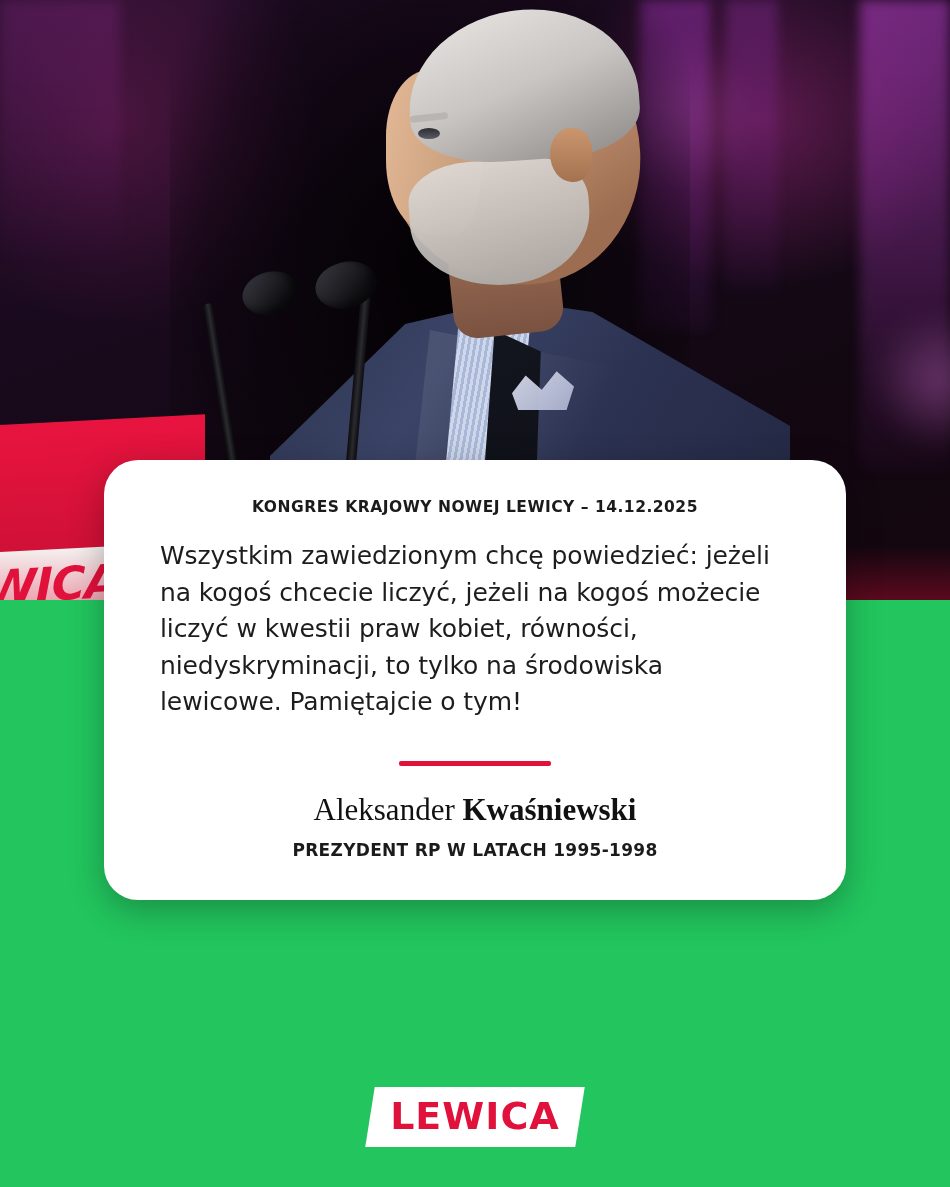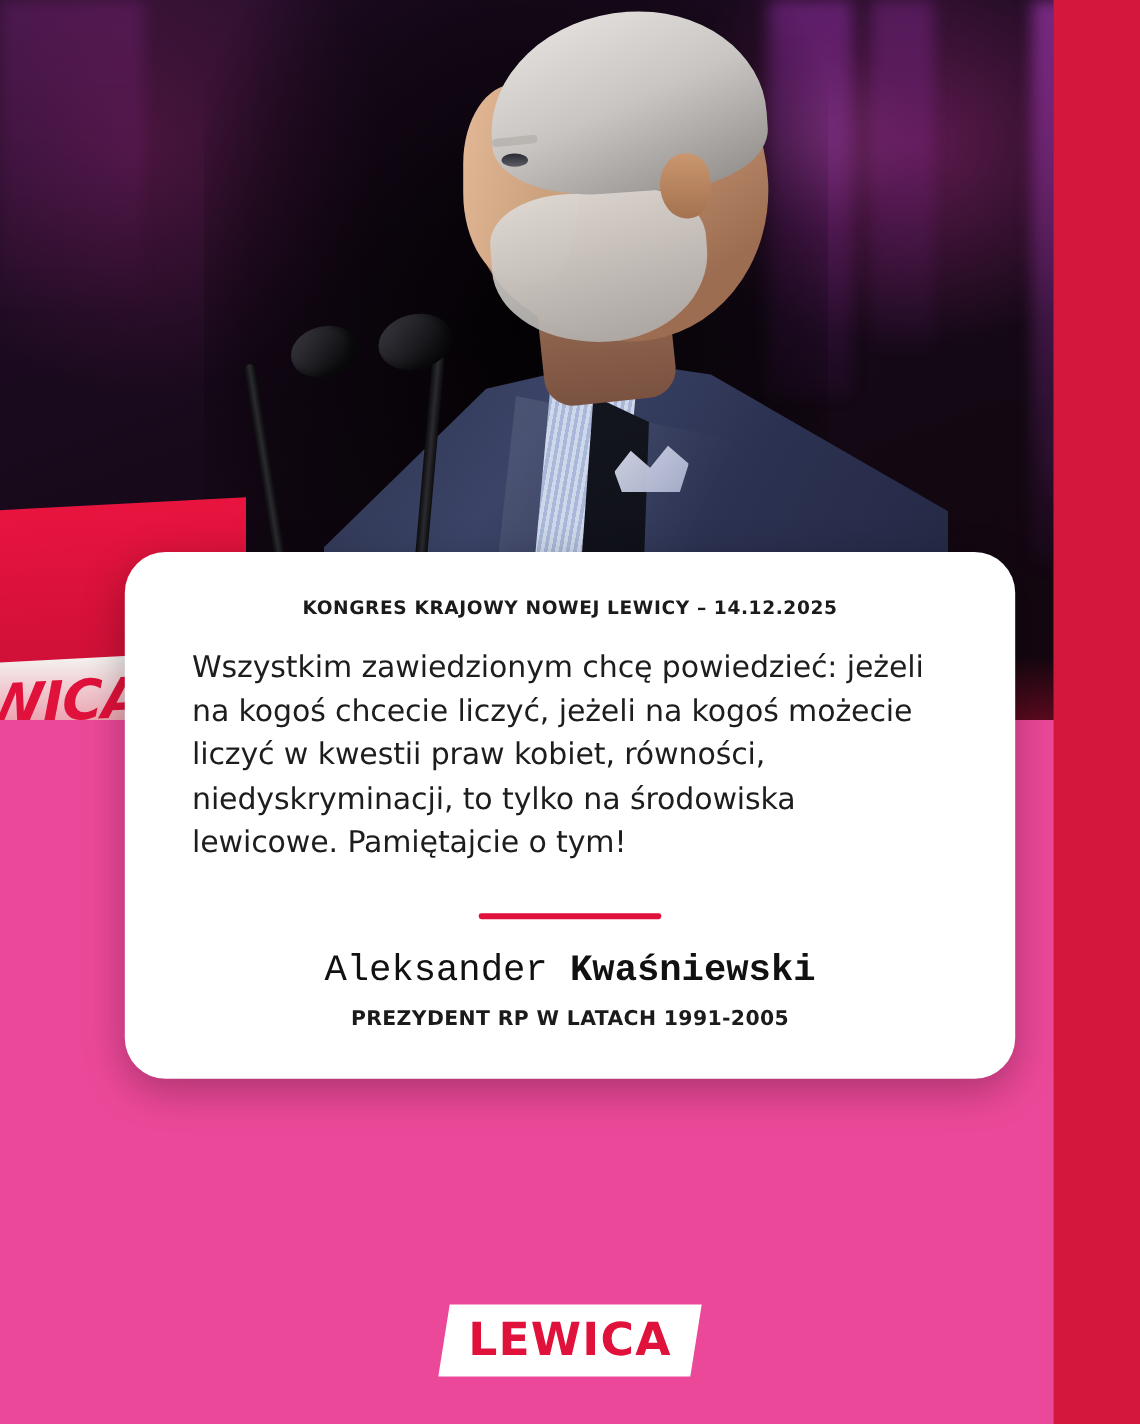--- a/index.html
+++ b/index.html
@@ -12,9 +12,9 @@
   }
   #root {
     position: relative;
-    width: 878px;
+    width: 950px;
     height: 1187px;
-    background: #ec4899;
+    background: #22c55e;
     overflow: hidden;
     padding-left: 24px;
   }

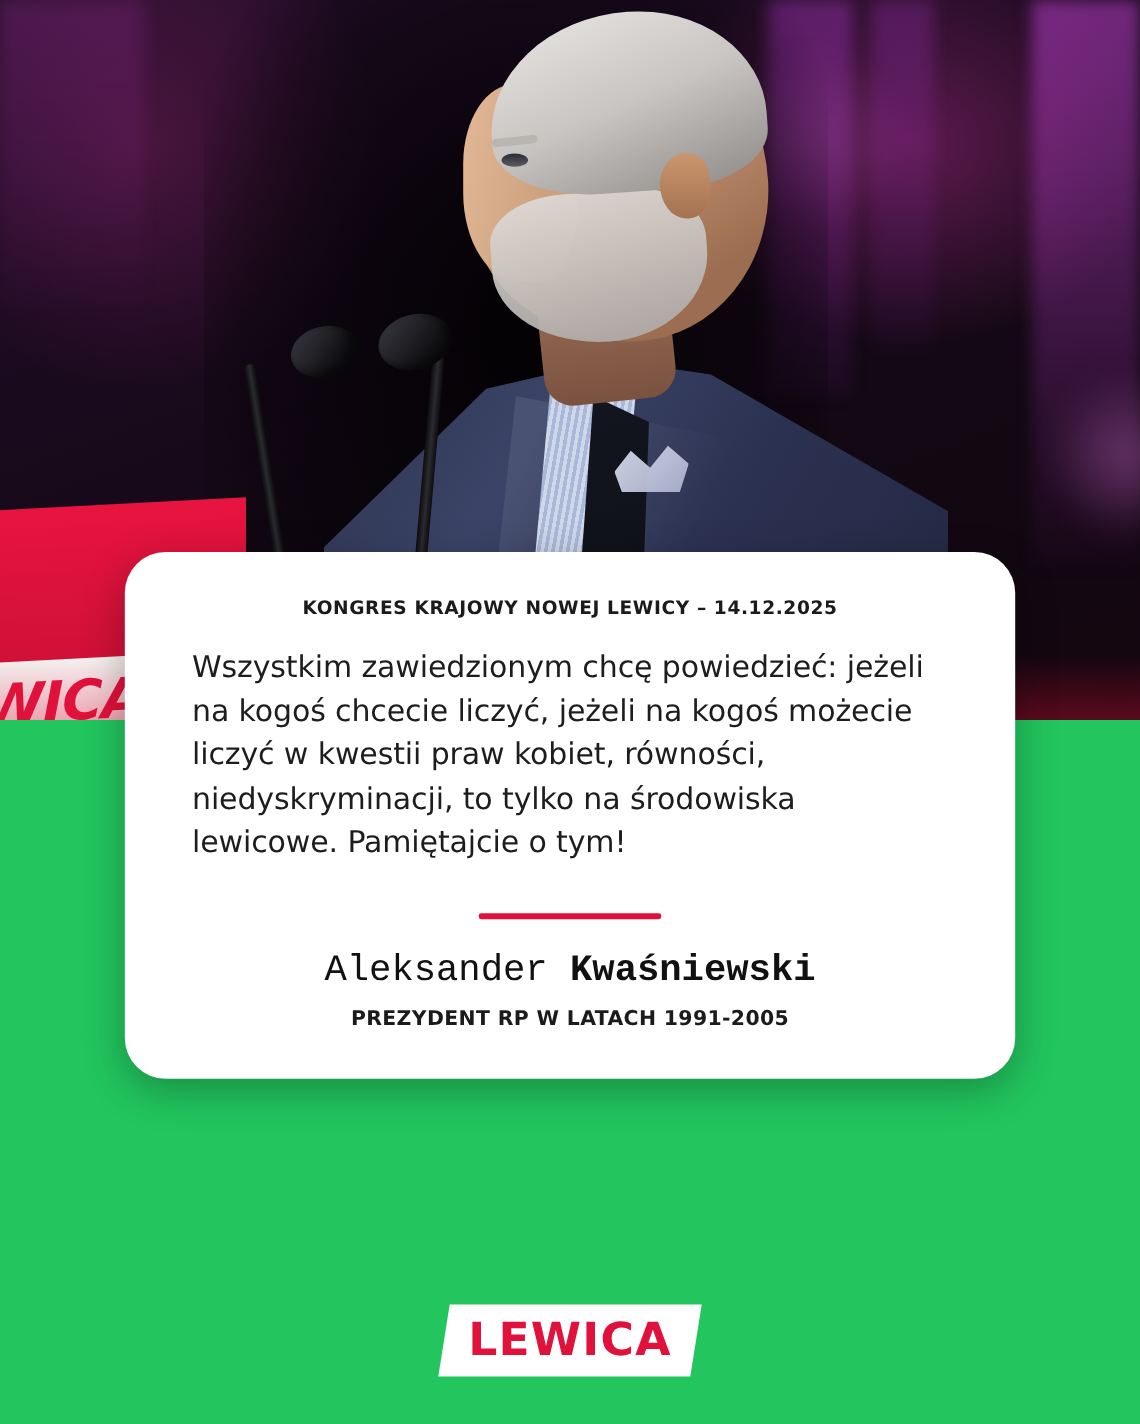--- a/index.html
+++ b/index.html
@@ -221,7 +221,7 @@
   }
   .author {
     text-align:center;
-    font-family: Liberation Mono, monospace;
+    font-family: Liberation Serif, serif;
     font-size: 31px;
     color: #111;
     font-weight: 400;

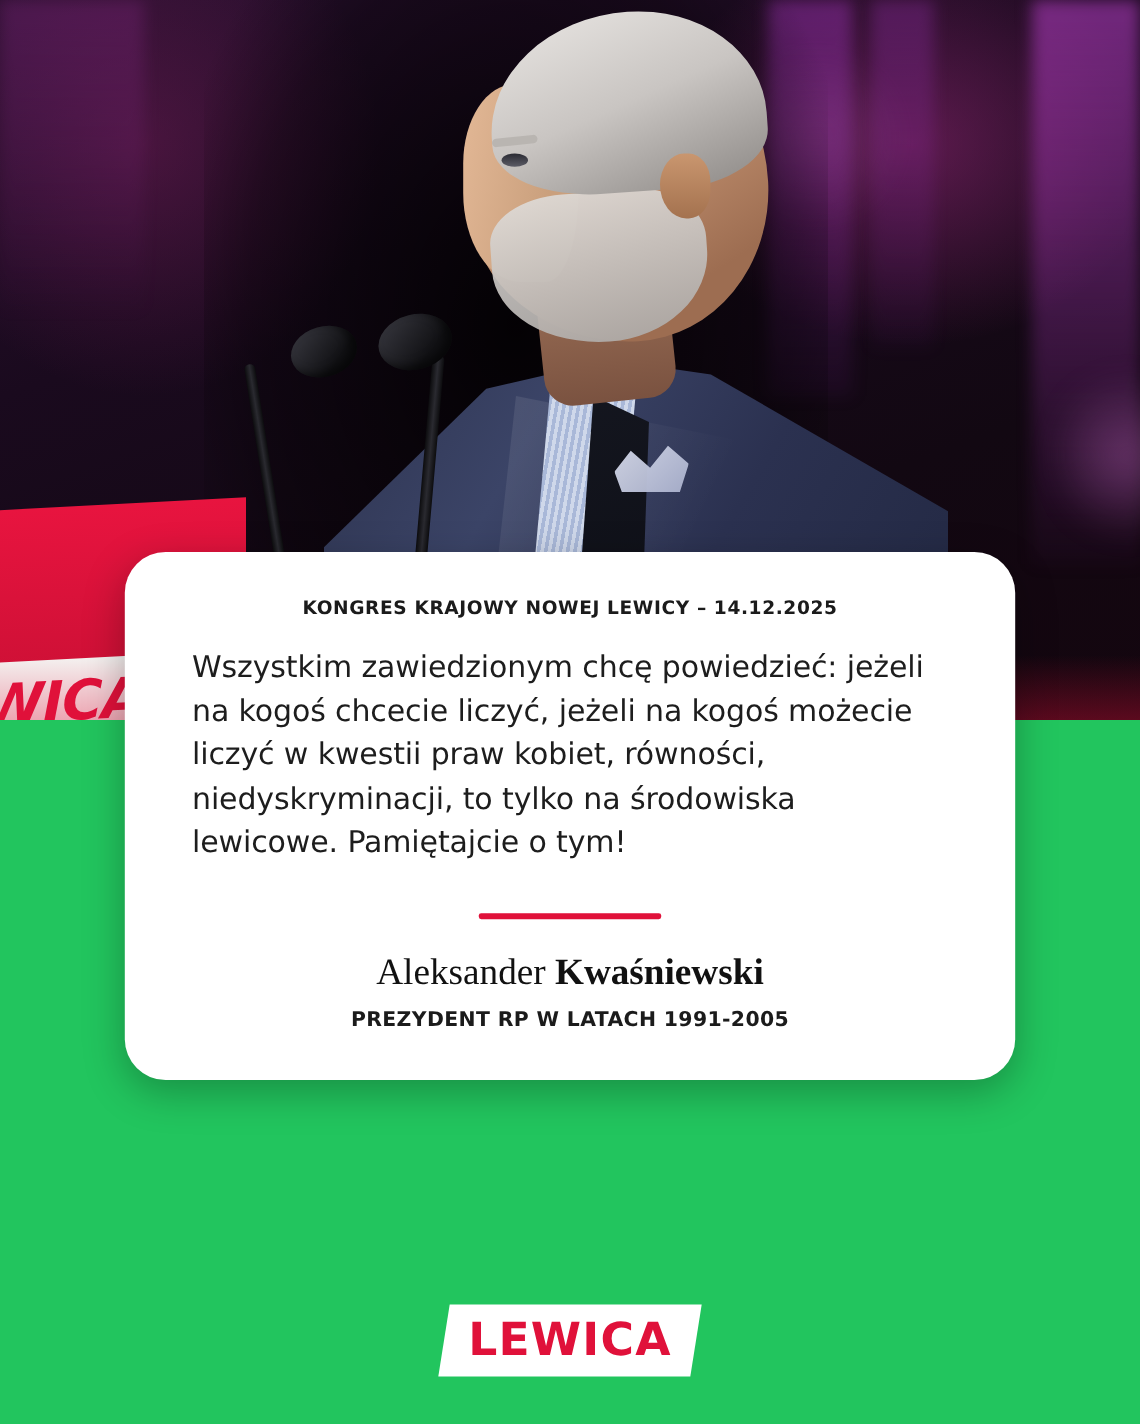--- a/index.html
+++ b/index.html
@@ -311,7 +311,7 @@
 
     <div class="author"><span>Aleksander </span><b>Kwaśniewski</b></div>
 
-    <div class="role">PREZYDENT RP W LATACH 1991-2005</div>
+    <div class="role">PREZYDENT RP W LATACH 1995-1998</div>
   </div>
 
   <div class="footer">

